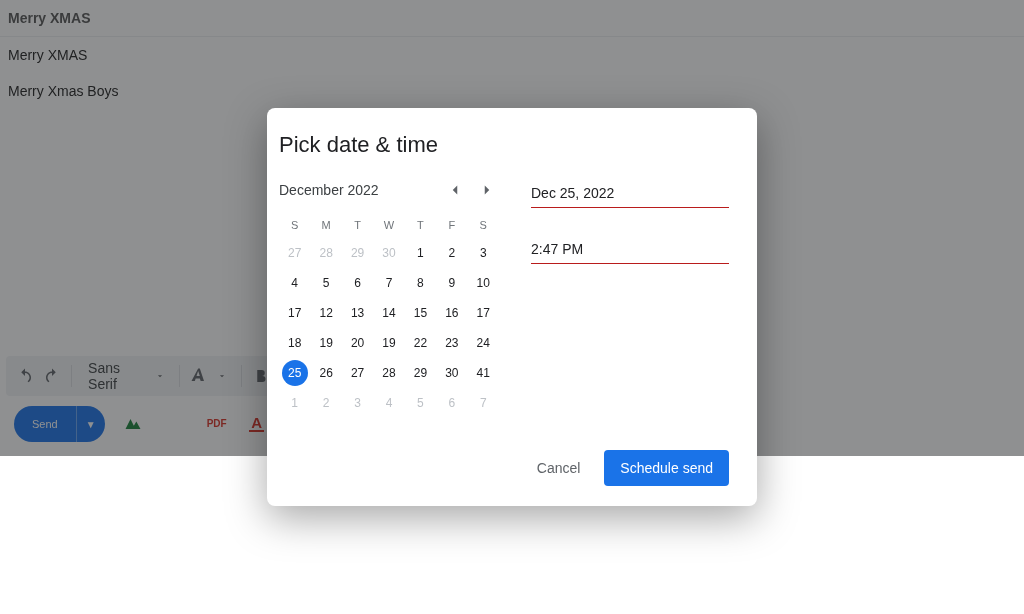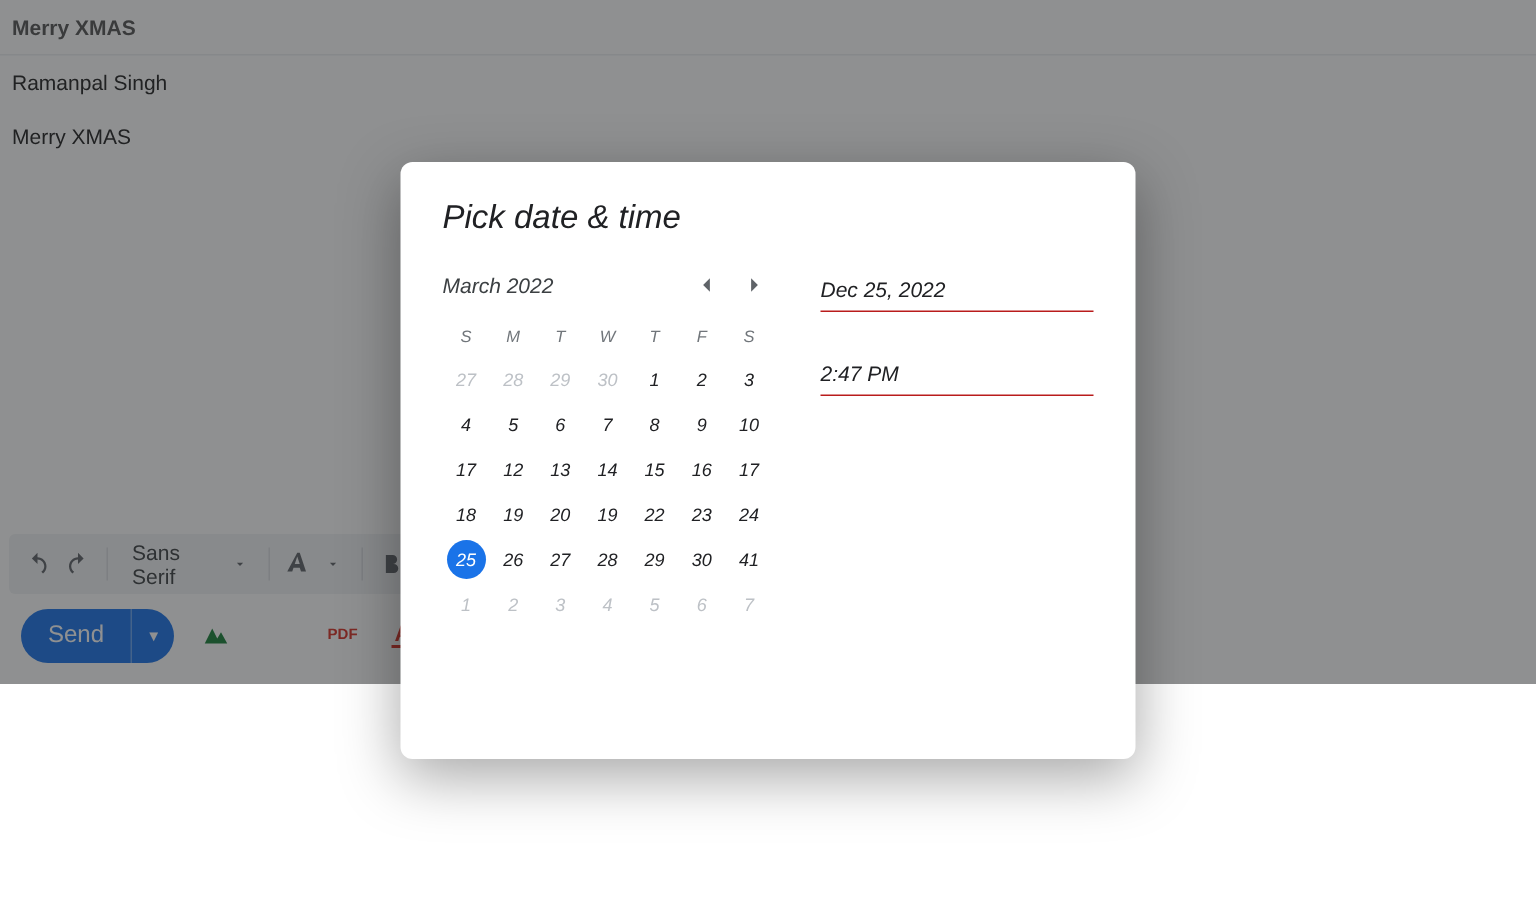--- a/index.html
+++ b/index.html
@@ -87,7 +87,6 @@
     <div id="lines">
         <div class="line bold">Merry XMAS</div>
         <div class="hr"></div>
-        <div class="line">Ramanpal Singh</div>
         <div class="line">Merry XMAS</div>
       </div>
 

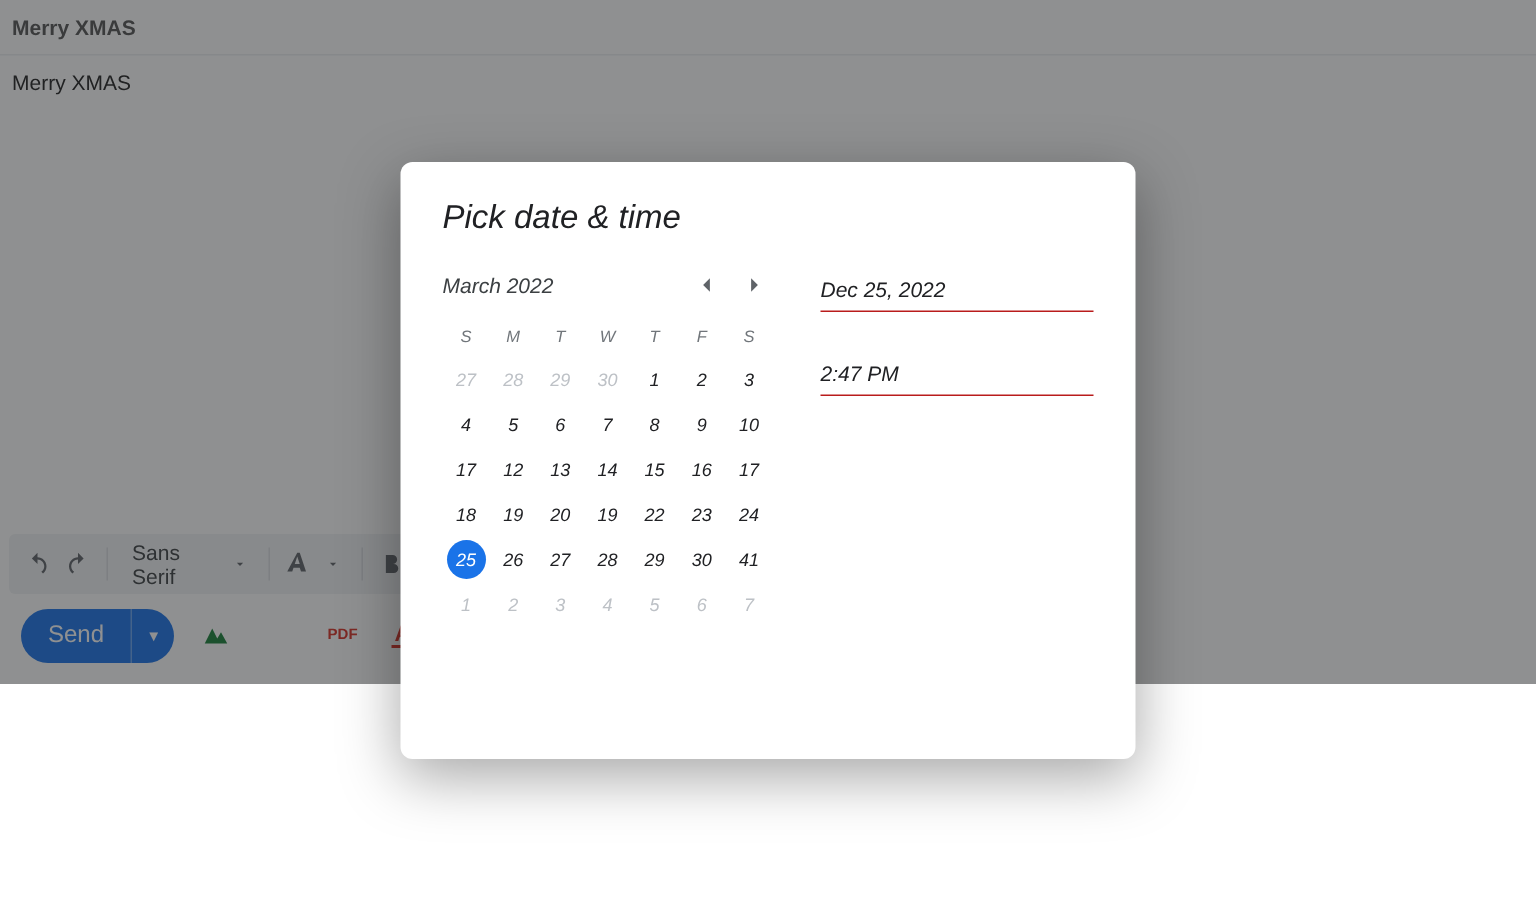--- a/index.html
+++ b/index.html
@@ -88,6 +88,7 @@
         <div class="line bold">Merry XMAS</div>
         <div class="hr"></div>
         <div class="line">Merry XMAS</div>
+        <div class="line">Merry Xmas Boys</div>
       </div>
 
     <div class="format-bar">

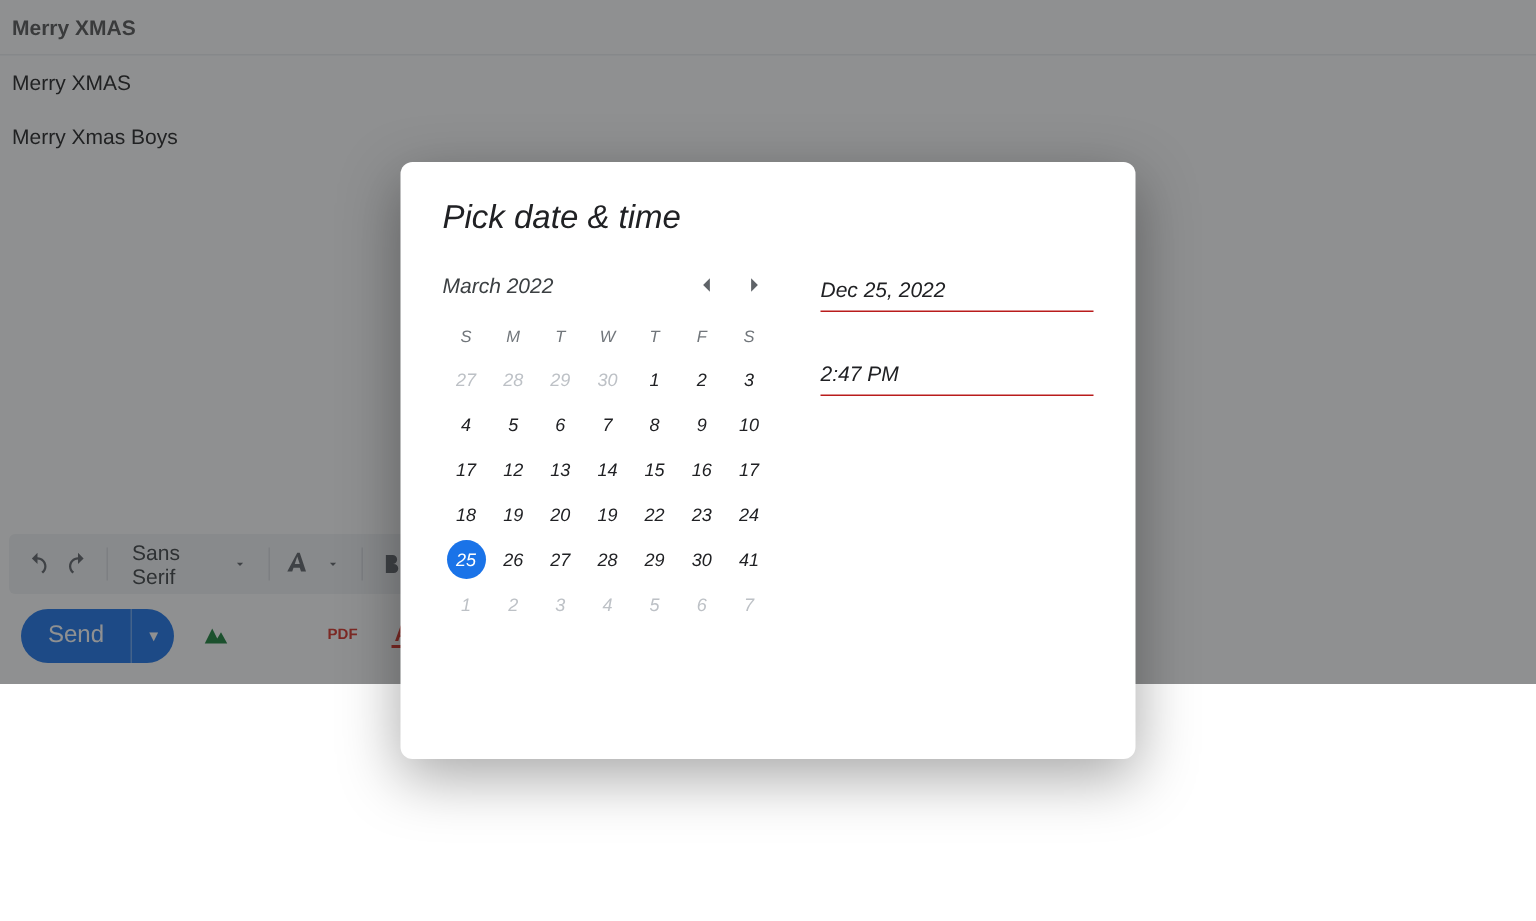--- a/index.html
+++ b/index.html
@@ -50,8 +50,8 @@
   .dialog {
     margin-top:108px; width:490px; min-height:398px;
     background:#fff; border-radius:8px; box-shadow:0 12px 40px rgba(0,0,0,.35);
-    padding:24px 28px 20px 28px; position:relative;
-    display:flex; flex-direction:column;font-style:italic;
+    padding:24px 28px 20px 12px; position:relative;
+    display:flex; flex-direction:column;
   }
   .dialog h1 { margin:0 0 20px 0; font-size:22px; font-weight:400; color:#202124; }
   .dbody { display:flex; gap:32px; flex:1; }

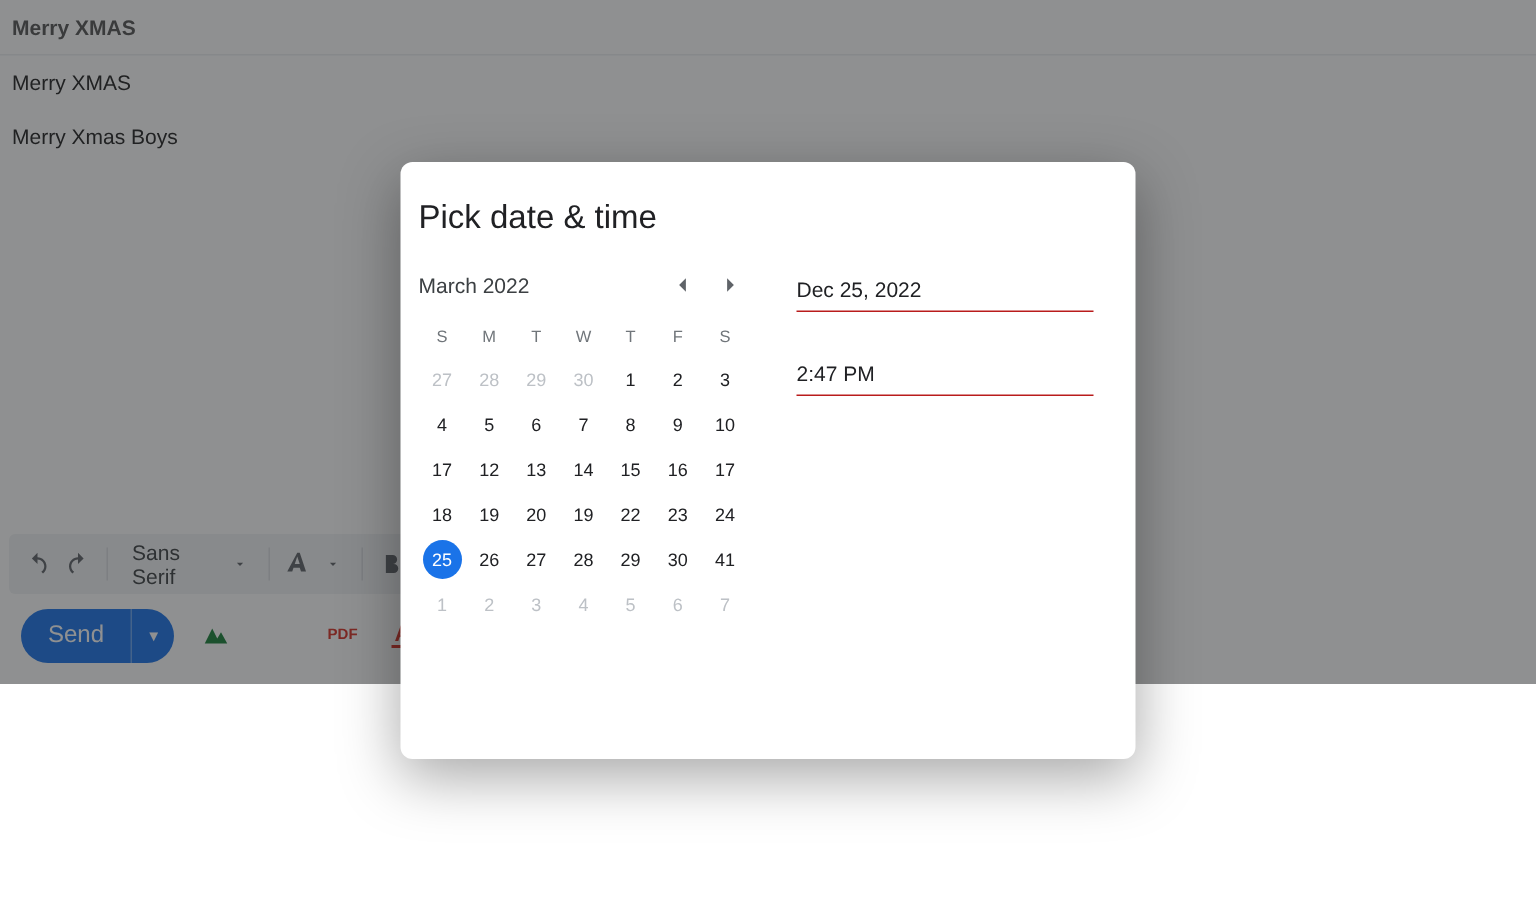--- a/index.html
+++ b/index.html
@@ -270,7 +270,7 @@
       <div class="dbody">
         <div class="cal">
           <div class="cal-head">
-            <div class="month">March 2022</div>
+            <div class="month">December 2022</div>
             <div class="cal-nav">
               <div class="navbtn">
                   <svg width="18" height="18" viewBox="0 0 24 24">

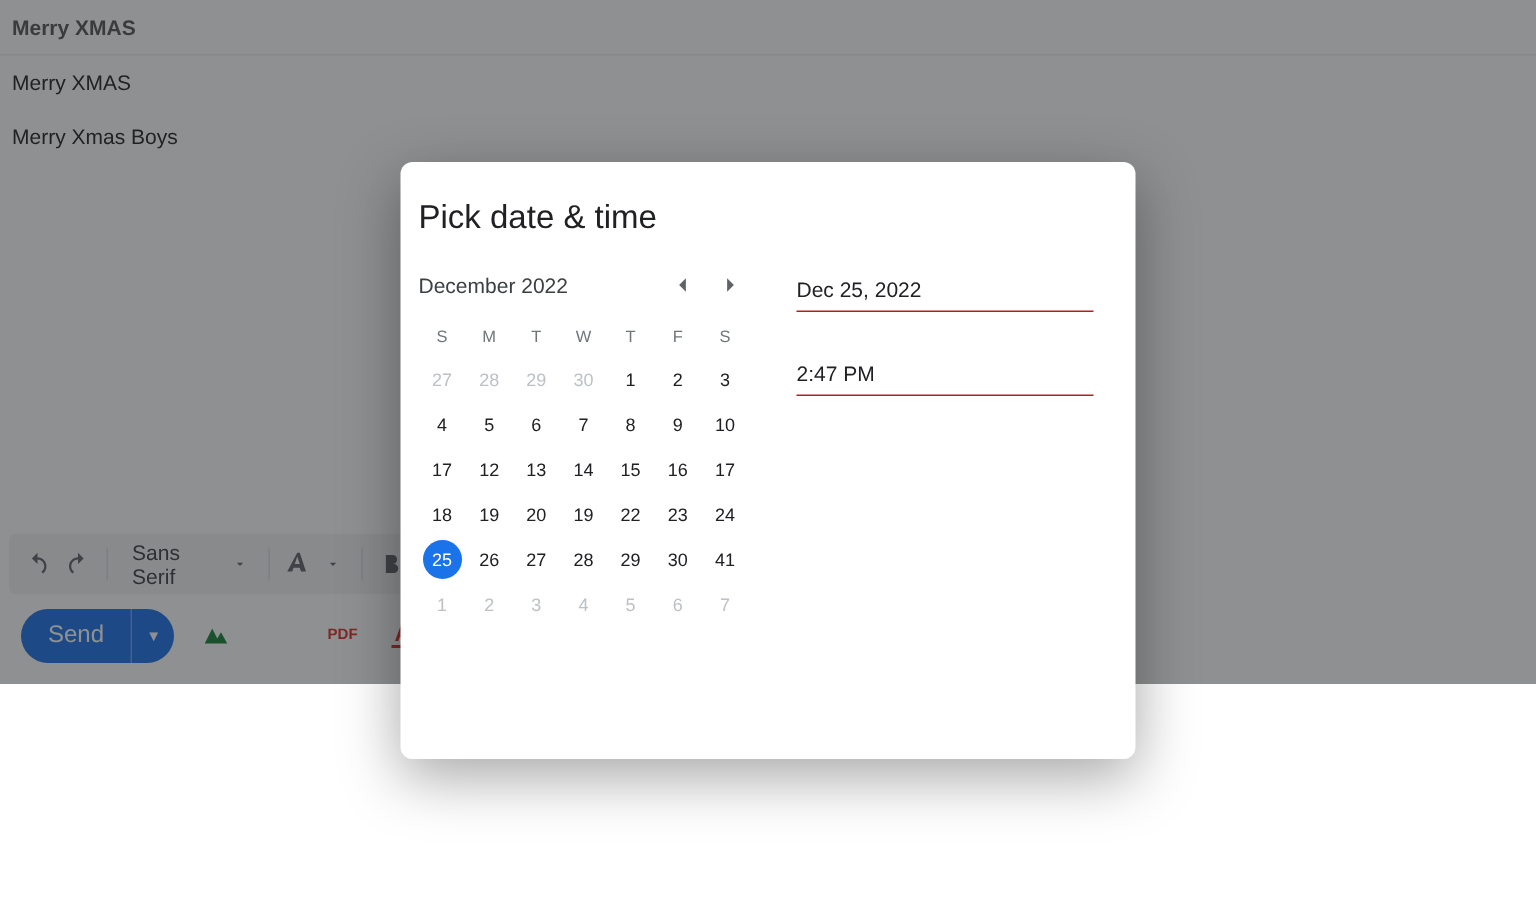--- a/index.html
+++ b/index.html
@@ -34,7 +34,7 @@
     display:flex; align-items:center; background:#1a73e8; color:#fff;
     height:36px; border-radius:18px; overflow:hidden; cursor:pointer;
   }
-  .send-btn .label { padding:0 18px; font-size:16px; font-weight:500; }
+  .send-btn .label { padding:0 18px; font-size:11px; font-weight:500; }
   .send-btn .divider { width:1px; height:36px; background:rgba(255,255,255,.35); }
   .send-btn .more { width:28px; text-align:center; font-size:10px; }
   .send-row .icon { color:#5f6368; display:flex; align-items:center; justify-content:center; width:24px; height:24px; cursor:pointer; }

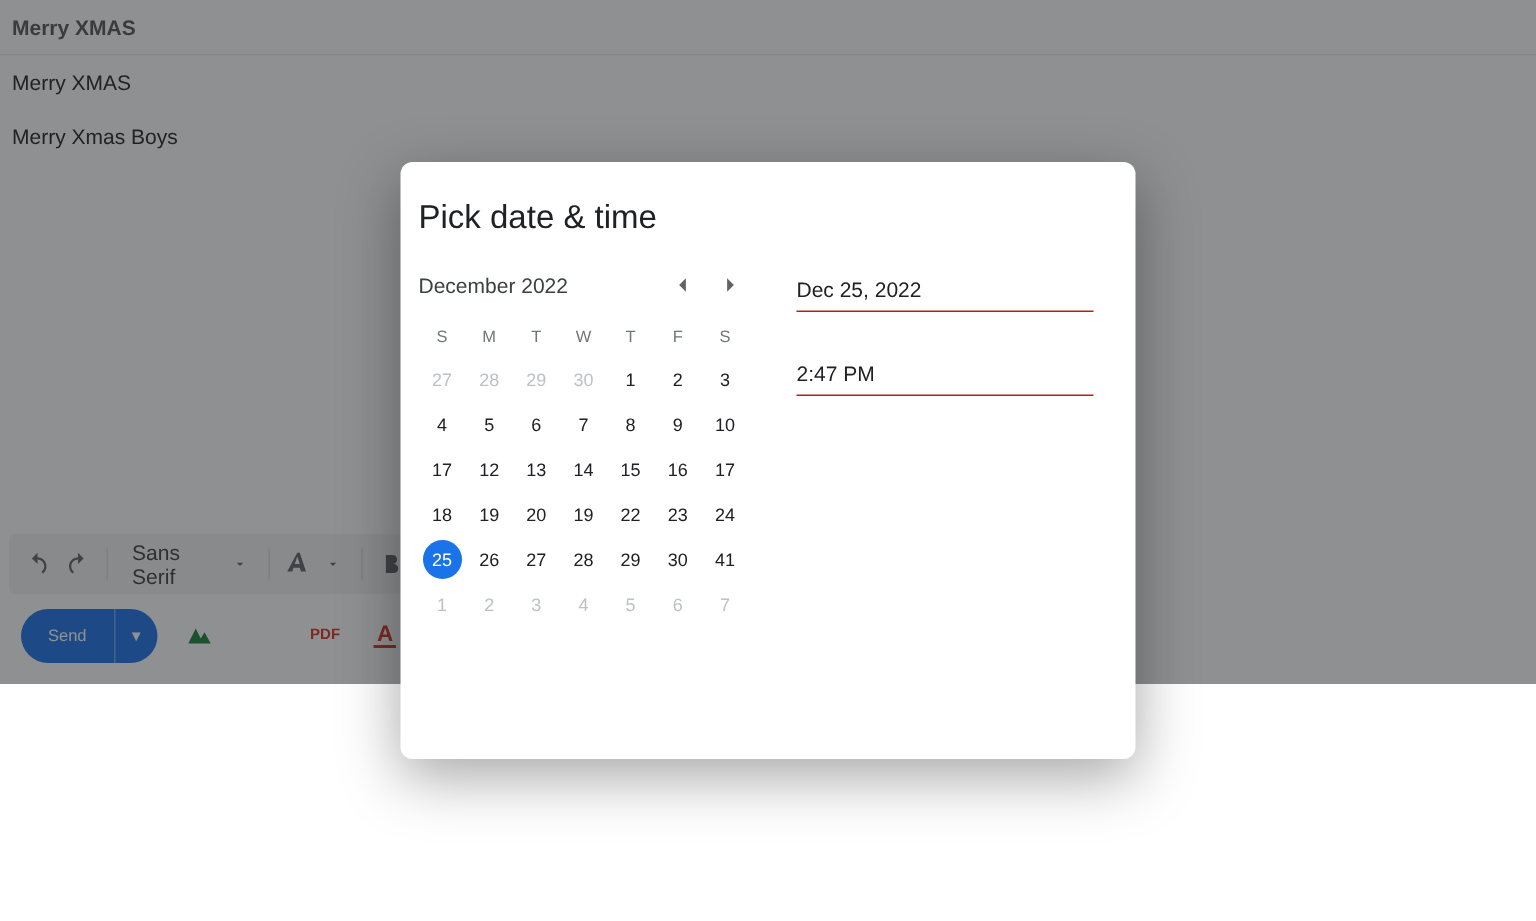--- a/index.html
+++ b/index.html
@@ -427,6 +427,10 @@
           <div class="ufield">2:47 PM</div>
         </div>
       </div>
+      <div class="actions">
+        <div class="btn-flat">Cancel</div>
+        <div class="btn-primary">Schedule send</div>
+      </div>
     </div>
   </div>
 

